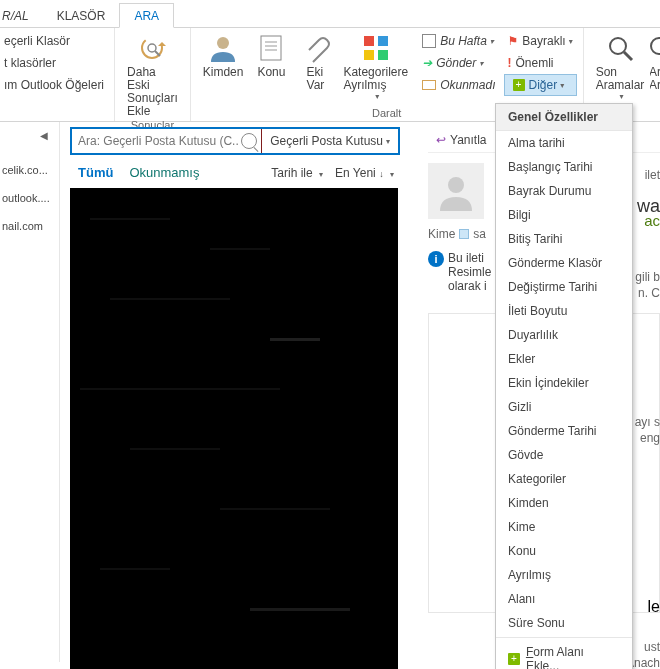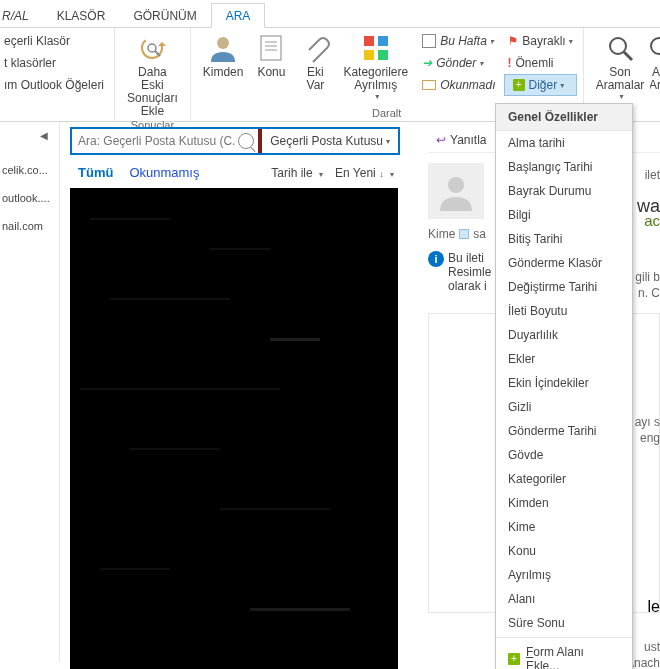--- a/index.html
+++ b/index.html
@@ -77,7 +77,6 @@
 <div class="tabs">
   <div class="tab partial-left">R/AL</div>
   <div class="tab">KLASÖR</div>
-  <div class="tab">GÖRÜNÜM</div>
   <div class="tab active">ARA</div>
 </div>
 

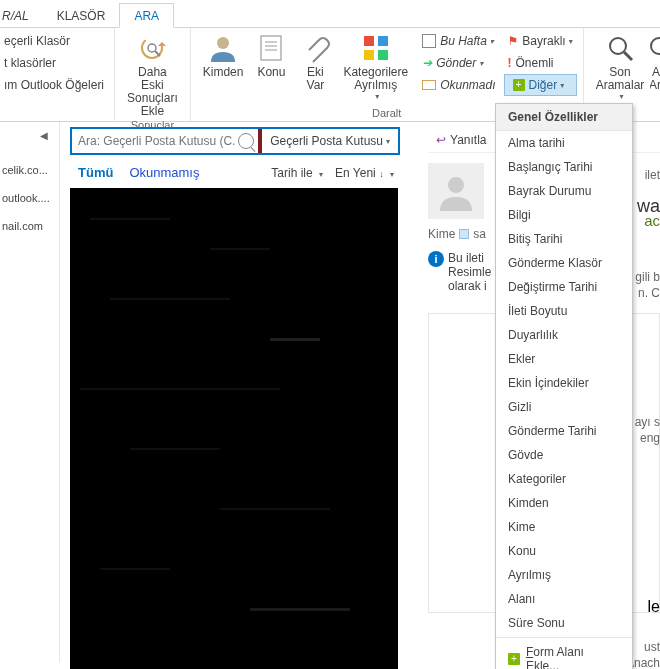--- a/index.html
+++ b/index.html
@@ -21,7 +21,7 @@
   .ribbon-item .lbl { margin-left: 4px; }
   .ribbon-big { display: flex; flex-direction: column; align-items: center; justify-content: flex-start; padding: 2px 6px 0; cursor: pointer; }
   .ribbon-big .big-icon { width: 32px; height: 32px; display: flex; align-items: center; justify-content: center; }
-  .ribbon-big .big-label { font-size: 12px; color: #444; text-align: center; line-height: 13px; margin-top: 2px; }
+  .ribbon-big .big-label { font-size: 12px; color: #444; line-height: 13px; margin-top: 2px; }
   .ddarrow { font-size: 8px; color: #666; margin-left: 3px; }
   .diger-btn { background: #cde6f7; border: 1px solid #92c0e0; padding: 2px 8px; display: flex; align-items: center; color: #2a6496; font-weight: 400; }
   .plus-badge { width: 12px; height: 12px; background: #7fba00; color: #fff; font-size: 10px; line-height: 12px; text-align: center; margin-right: 4px; border-radius: 1px; }

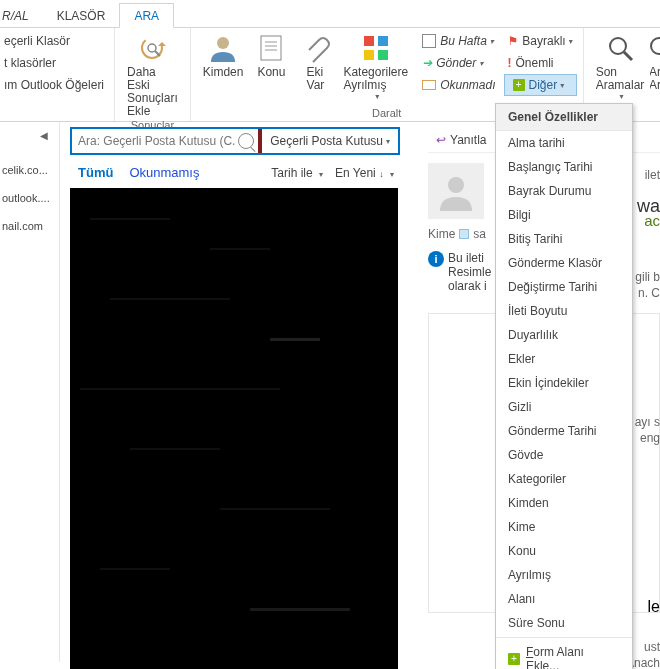--- a/index.html
+++ b/index.html
@@ -38,7 +38,7 @@
   .searchbox input { border: none; width: 100%; padding: 0 22px 0 6px; font-size: 12px; color: #888; outline: none; height: 100%; }
   .search-mag { position: absolute; right: 4px; top: 4px; width: 16px; height: 16px; border: 1px solid #888; border-radius: 50%; }
   .search-mag::after { content: ""; position: absolute; width: 6px; height: 1px; background: #888; bottom: -2px; right: -3px; transform: rotate(45deg); }
-  .scope { border-left: 4px solid #7f1d1d; padding: 0 8px; display: flex; align-items: center; font-size: 12px; color: #444; }
+  .scope { border-left: 1px solid #7f1d1d; padding: 0 8px; display: flex; align-items: center; font-size: 12px; color: #444; }
   .filterrow { display: flex; align-items: center; margin-top: 8px; font-size: 13px; }
   .filter-all { color: #0072c6; font-weight: 600; padding: 2px 8px; }
   .filter-unread { color: #1d4ed8; padding: 2px 8px; }

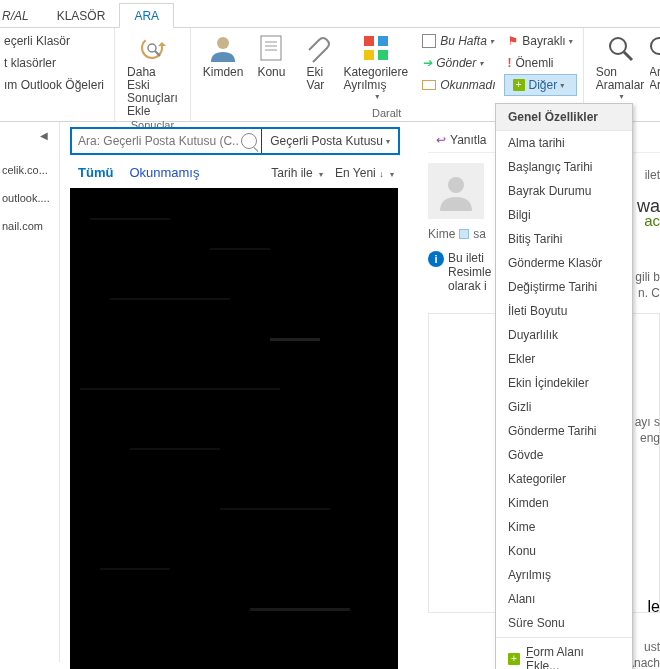--- a/index.html
+++ b/index.html
@@ -41,7 +41,7 @@
   .scope { border-left: 1px solid #7f1d1d; padding: 0 8px; display: flex; align-items: center; font-size: 12px; color: #444; }
   .filterrow { display: flex; align-items: center; margin-top: 8px; font-size: 13px; }
   .filter-all { color: #0072c6; font-weight: 600; padding: 2px 8px; }
-  .filter-unread { color: #1d4ed8; padding: 2px 8px; }
+  .filter-unread { color: #0f766e; padding: 2px 8px; }
   .filter-right { margin-left: auto; display: flex; }
   .sort { color: #444; padding: 2px 6px; font-size: 12px; }
   .maillist { margin-top: 6px; width: 328px; height: 487px; background: #000; position: relative; overflow: hidden; }

